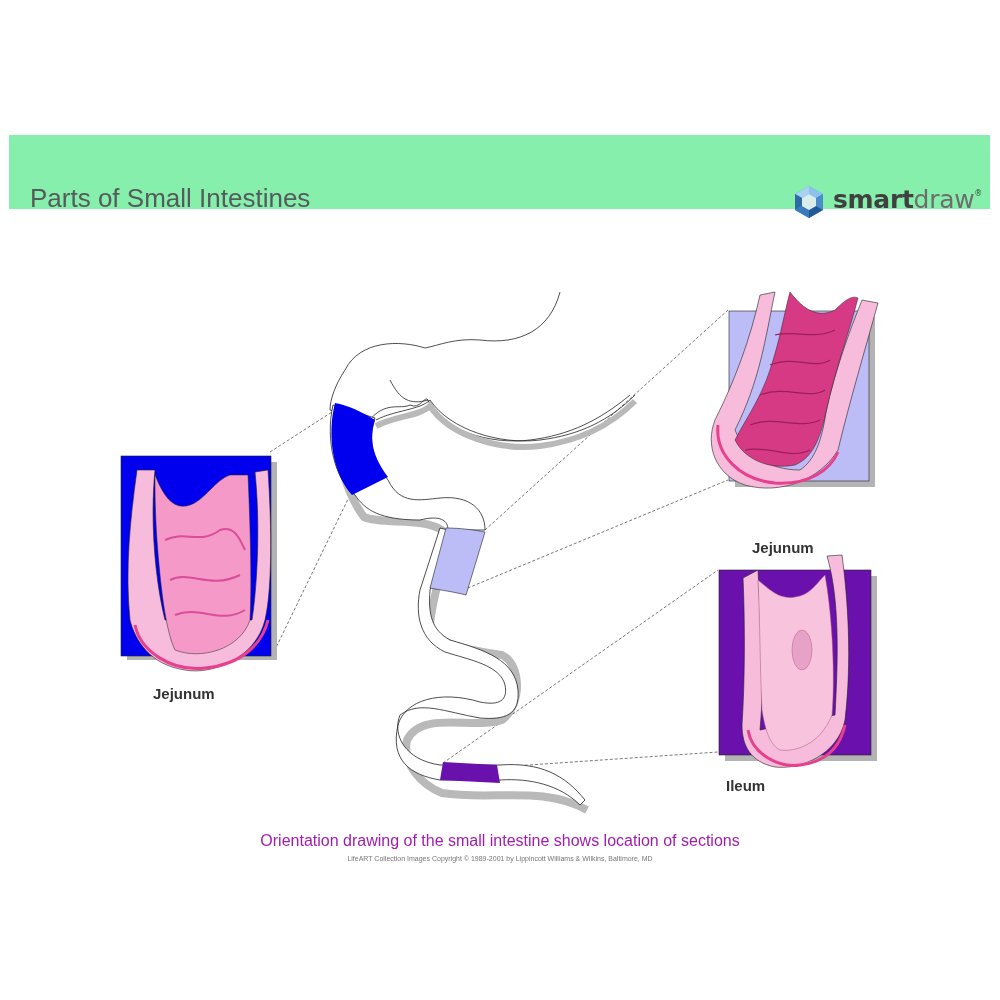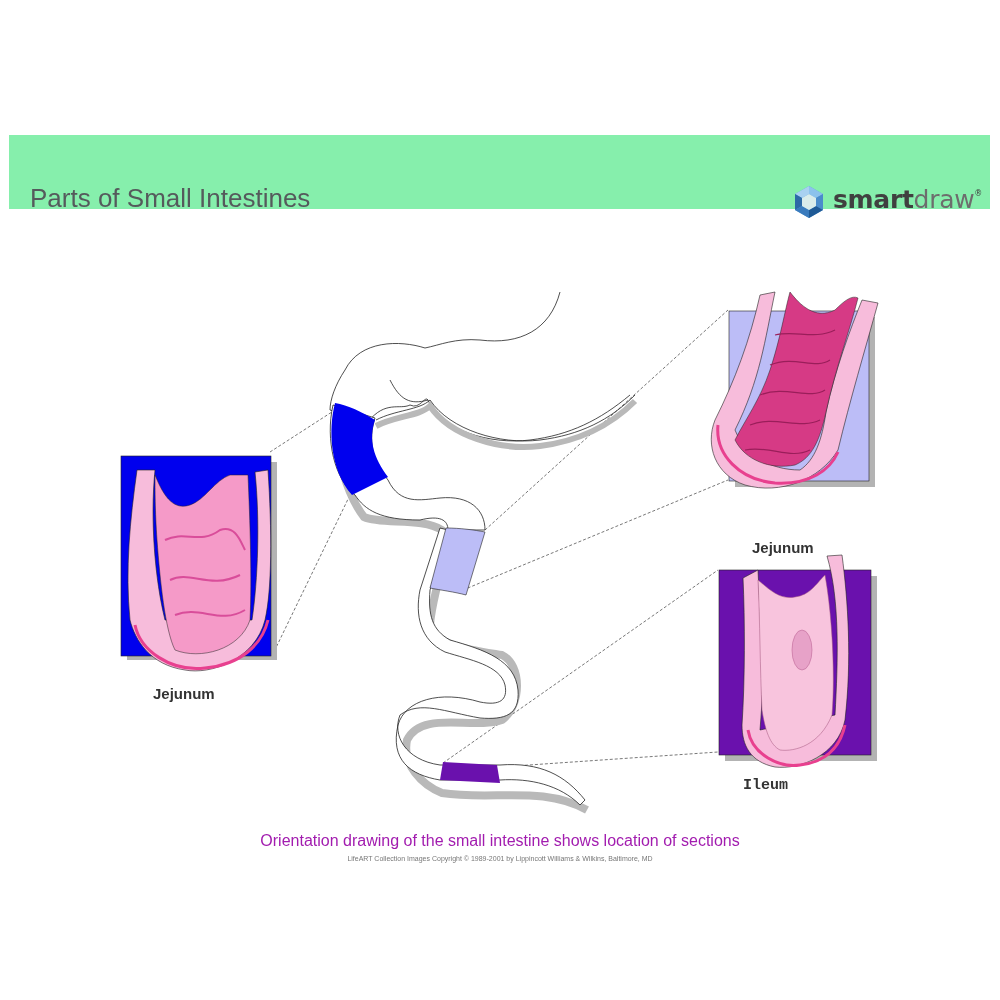--- a/index.html
+++ b/index.html
@@ -104,7 +104,7 @@
 
 <div class="label" style="left:153px; top:685px;">Jejunum</div>
 <div class="label" style="left:752px; top:539px;">Jejunum</div>
-<div class="label" style="left:743px; top:777px;font-family:Liberation Mono, monospace;">Ileum</div>
+<div class="label" style="left:726px; top:777px;">Ileum</div>
 
 <div class="caption">Orientation drawing of the small intestine shows location of sections</div>
 <div class="copyright">LifeART Collection Images Copyright © 1989-2001 by Lippincott Williams &amp; Wilkins, Baltimore, MD</div>

